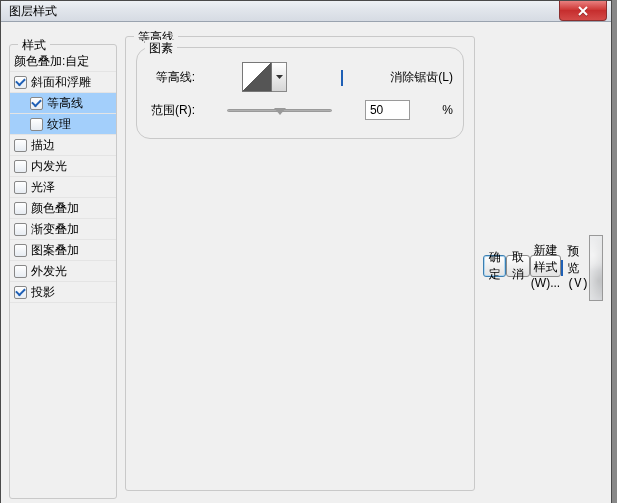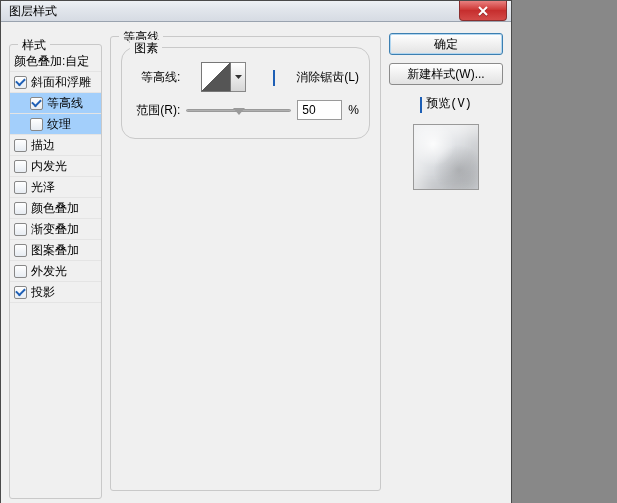--- a/index.html
+++ b/index.html
@@ -12,7 +12,7 @@
     overflow: hidden;
   }
   .window {
-    width: 512px;
+    width: 612px;
     height: 503px;
     background: #f0f0f0;
     border: 1px solid #4a4a4a;

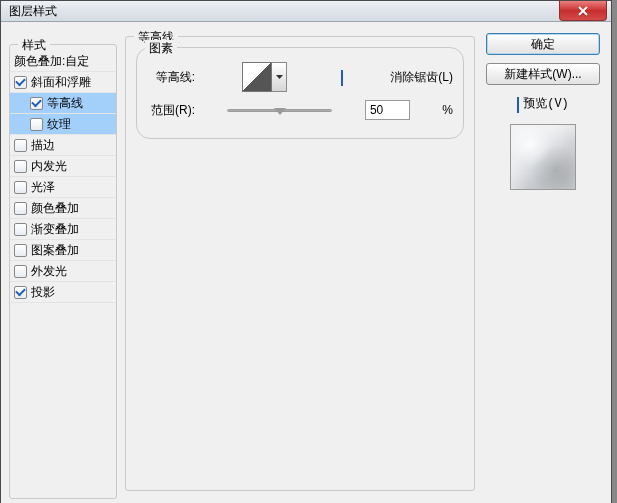--- a/index.html
+++ b/index.html
@@ -219,9 +219,8 @@
     width: 120px;
     padding-top: 3px;
     display: flex;
-    flex-direction: column;
-    align-items: center;
-    gap: 8px;
+    flex-direction: row;
+    align-items: center;
   }
   .btn {
     width: 114px;

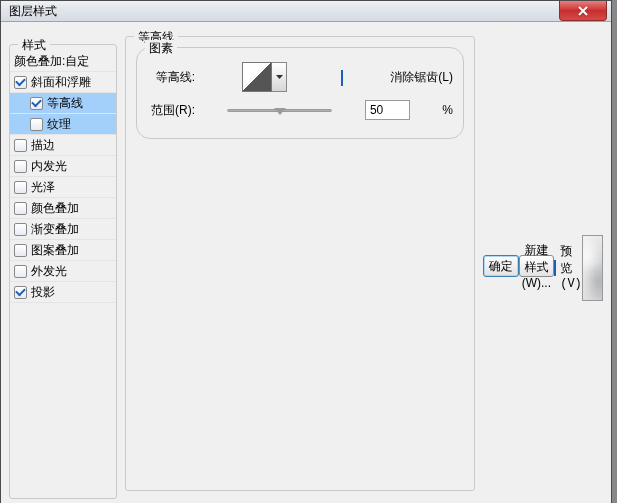--- a/index.html
+++ b/index.html
@@ -363,6 +363,7 @@
 
     <div class="right-col">
       <button class="btn default">确定</button>
+      <button class="btn">取消</button>
       <button class="btn">新建样式(W)...</button>
       <div class="preview-row">
         <span class="cb checked"></span>

